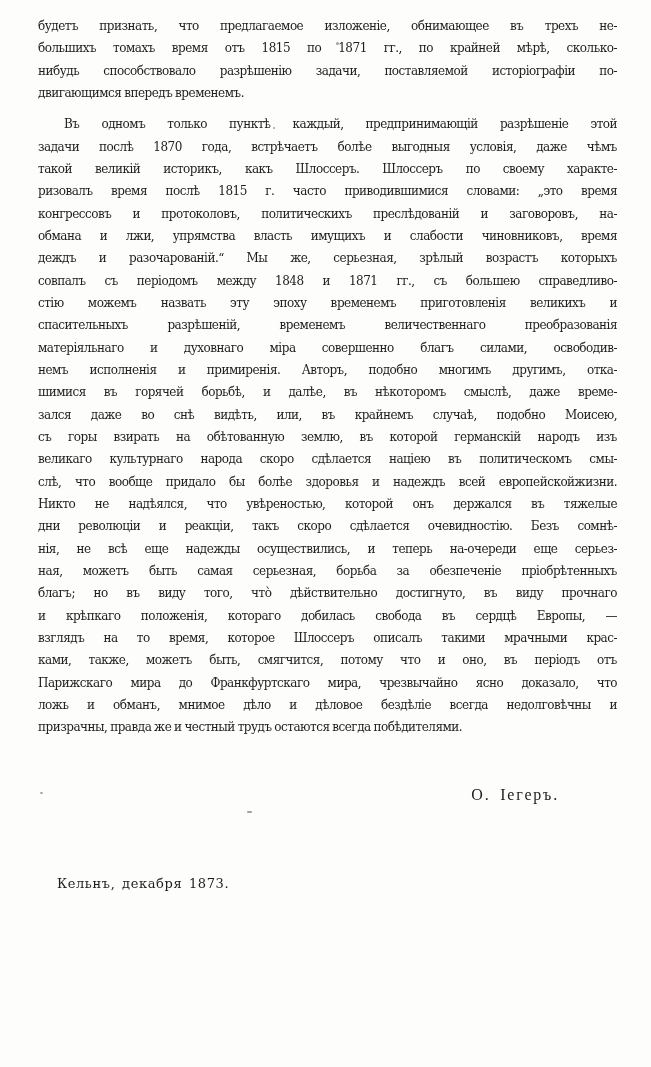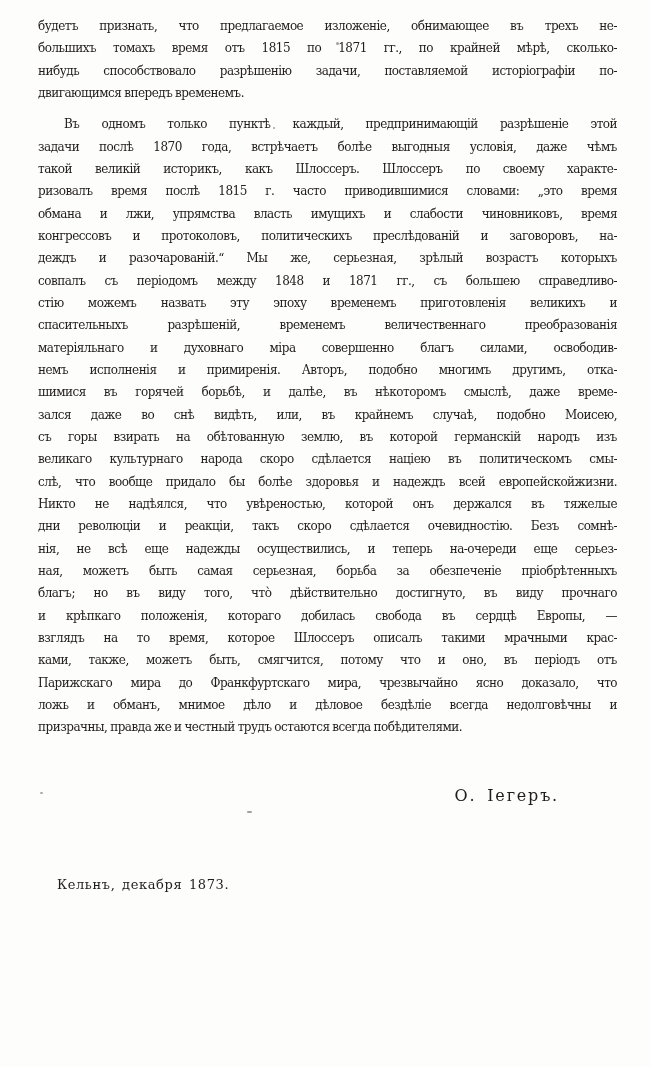--- a/index.html
+++ b/index.html
@@ -82,8 +82,8 @@
         <div class="line">задачи послѣ 1870 года, встрѣчаетъ болѣе выгодныя условія, даже чѣмъ</div>
         <div class="line">такой великій историкъ, какъ Шлоссеръ. Шлоссеръ по своему характе-</div>
         <div class="line">ризовалъ время послѣ 1815 г. часто приводившимися словами: „это время</div>
+        <div class="line">конгрессовъ и протоколовъ, политическихъ преслѣдованій и заговоровъ, на-</div>
         <div class="line">обмана и лжи, упрямства власть имущихъ и слабости чиновниковъ, время</div>
-        <div class="line">конгрессовъ и протоколовъ, политическихъ преслѣдованій и заговоровъ, на-</div>
         <div class="line">деждъ и разочарованій.“ Мы же, серьезная, зрѣлый возрастъ которыхъ</div>
         <div class="line">совпалъ съ періодомъ между 1848 и 1871 гг., съ большею справедливо-</div>
         <div class="line">стію можемъ назвать эту эпоху временемъ приготовленія великихъ и</div>

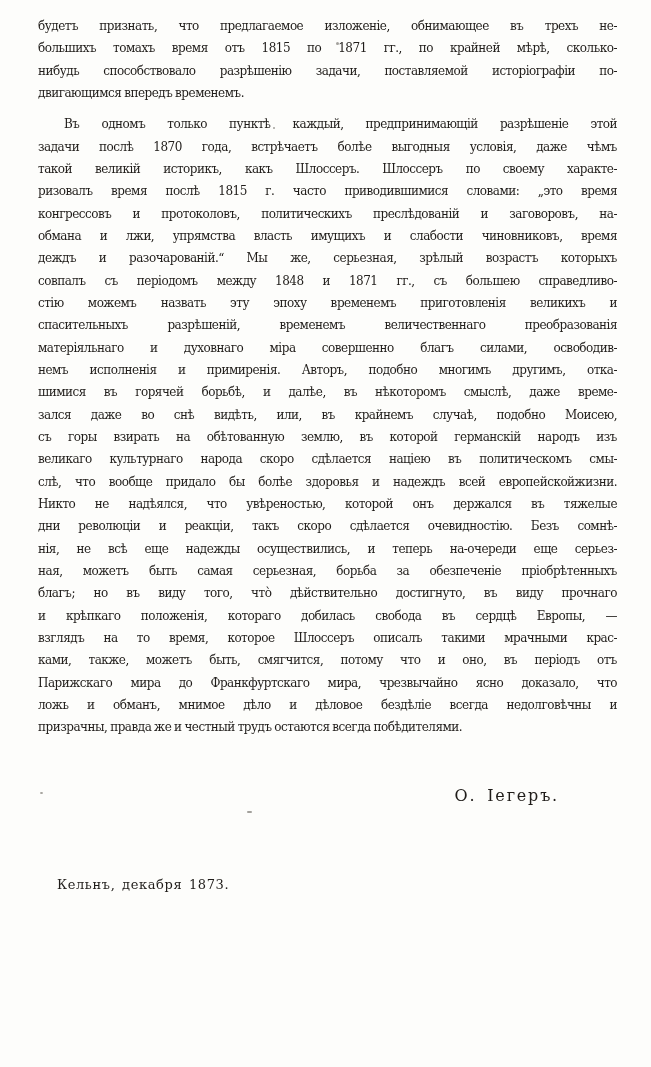--- a/index.html
+++ b/index.html
@@ -43,6 +43,7 @@
     font-size: 16px;
     letter-spacing: 1.8px;
     word-spacing: 4px;
+    font-family: Liberation Serif, serif;
   }
   .dateline {
     margin-top: 72px;

